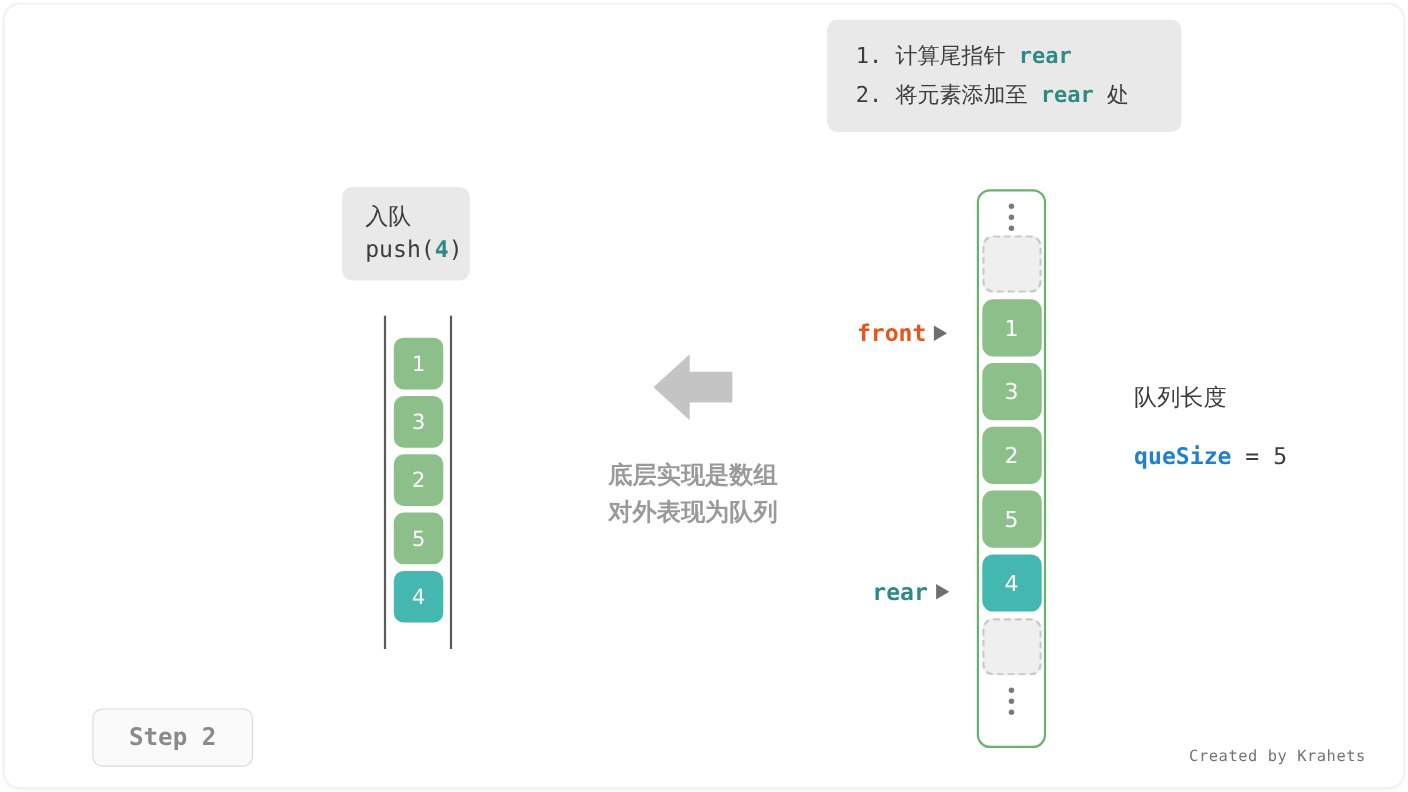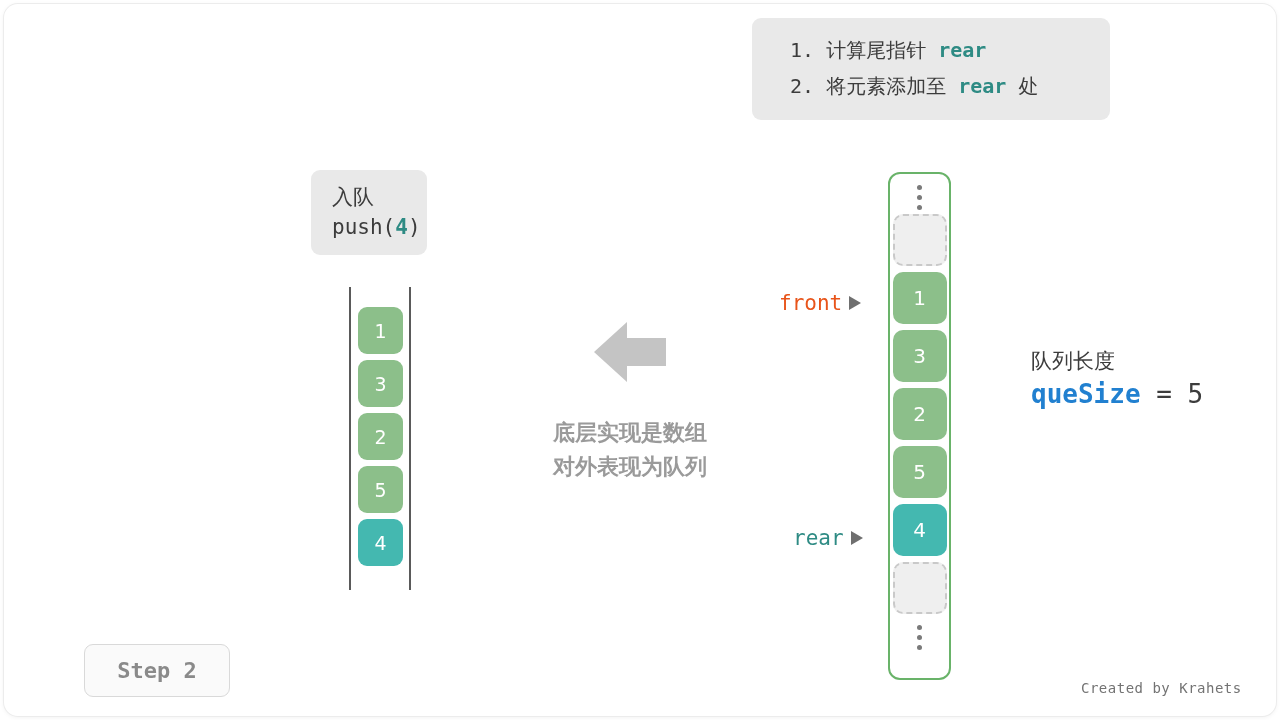--- a/index.html
+++ b/index.html
@@ -34,10 +34,10 @@
   #instructions {
     left: 748px;
     top: 14px;
-    width: 358px;
+    width: 322px;
     background: #e9e9e9;
     border-radius: 9px;
-    padding: 14px 0 16px 16px;
+    padding: 14px 0 16px 4px;
     box-sizing: border-box;
   }
   .ins-line {

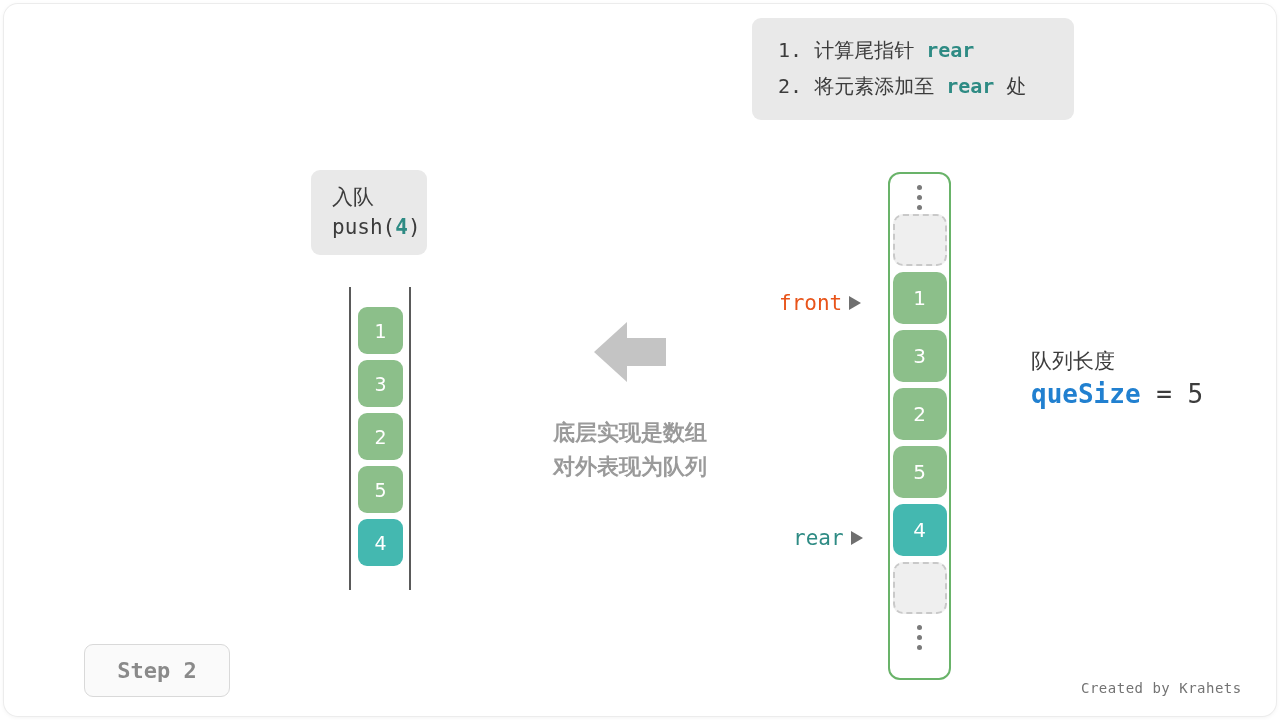--- a/index.html
+++ b/index.html
@@ -183,7 +183,7 @@
   .ptr .txt {
     font-family: "DejaVu Sans Mono", monospace;
     font-size: 21px;
-    font-weight: normal;
+    font-weight: bold;
     text-align: center;
   }
   .ptr .tri {

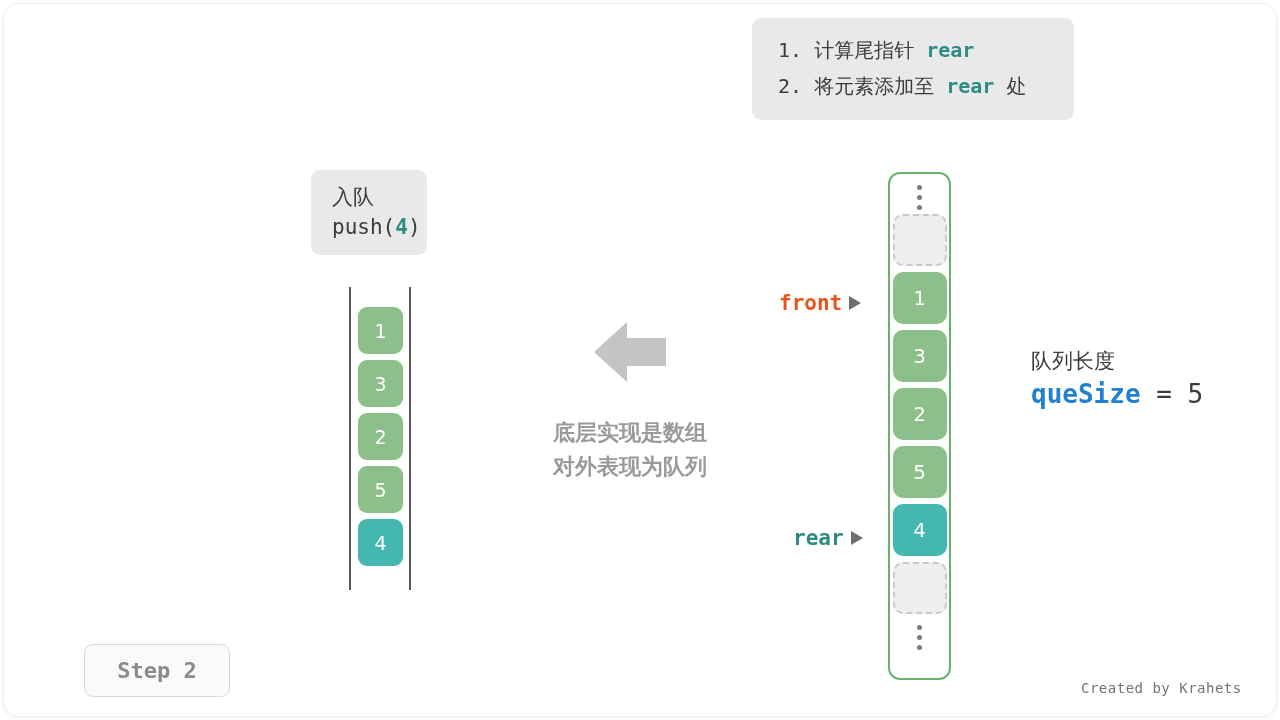--- a/index.html
+++ b/index.html
@@ -207,10 +207,11 @@
   }
   #quesize .l2 {
     font-family: "DejaVu Sans Mono", monospace;
-    font-size: 26px;
+    font-size: 21px;
     color: #3c3c3c;
     line-height: 34px;
     white-space: pre;
+    margin-top: 21px;
   }
 
   

